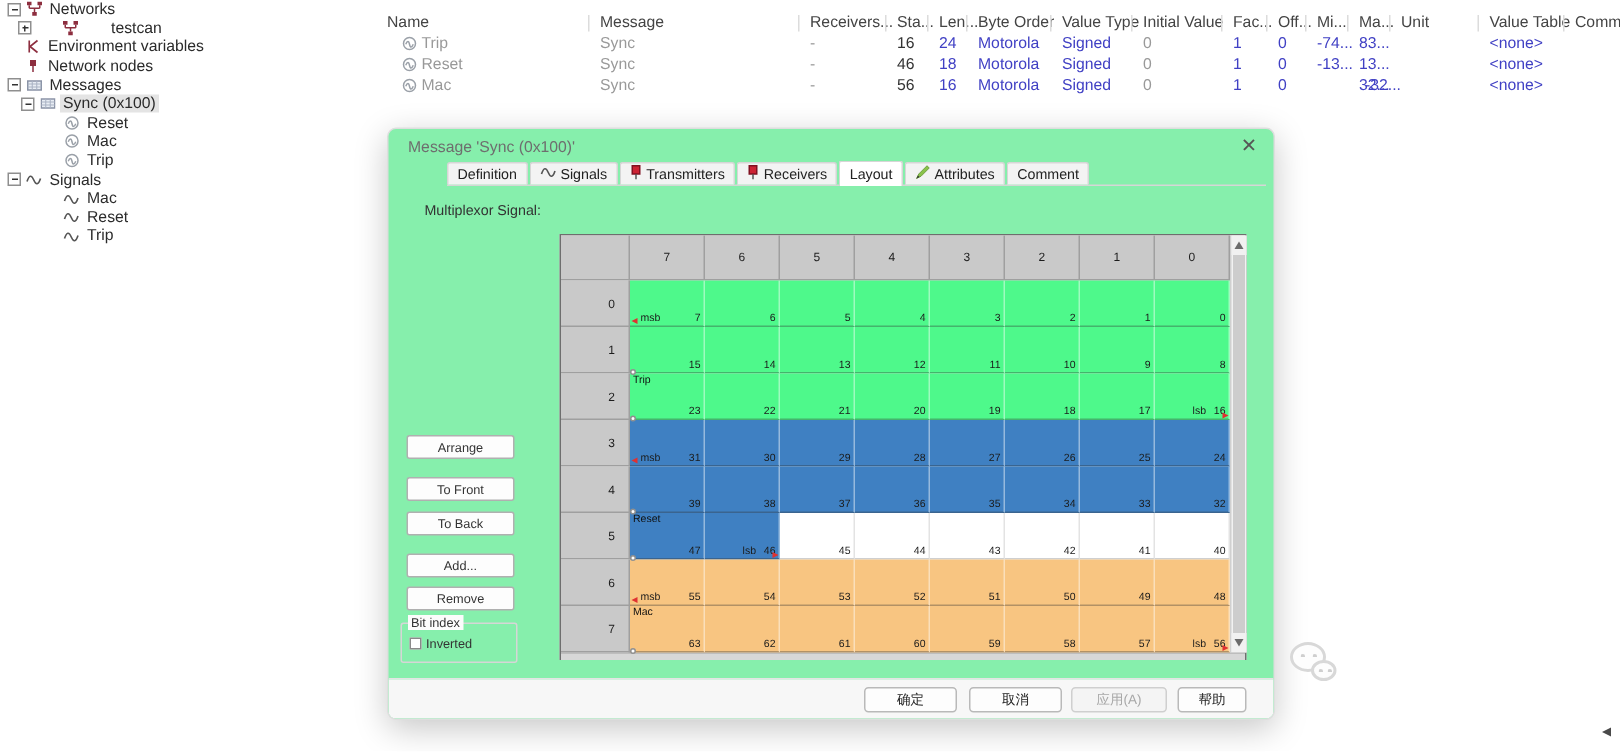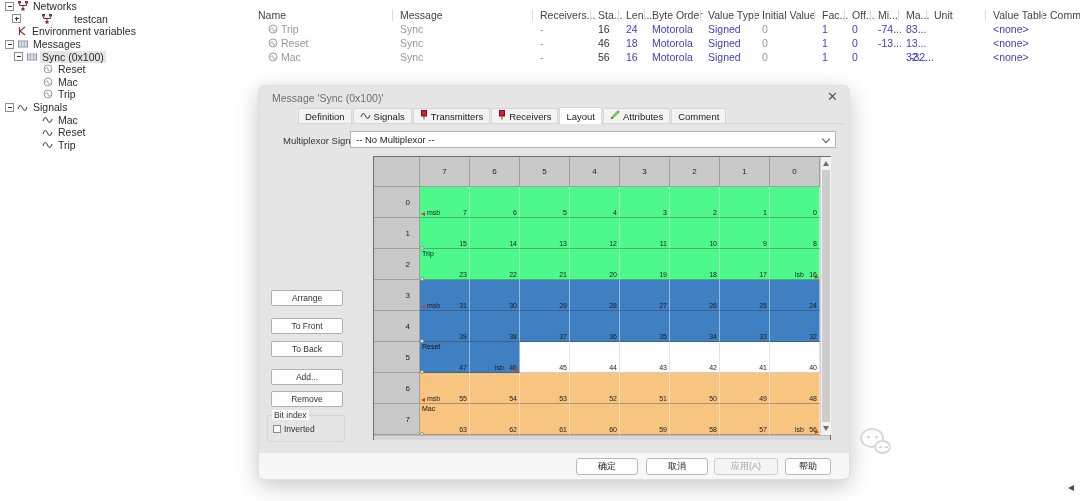--- a/index.html
+++ b/index.html
@@ -133,6 +133,15 @@
           </svg>
         </span>
         <span class="tlabel">Environment variables</span>
+      </div>
+      <div class="tree-item" style="padding-left: 16px;">
+        <span class="ticon">
+          <svg width="10" height="10" viewBox="0 0 10 10">
+            <rect x="3" y="1" width="4" height="4" fill="#8d2e3f"></rect>
+            <path d="M5 5v4" stroke="#8d2e3f"></path>
+          </svg>
+        </span>
+        <span class="tlabel">Network nodes</span>
       </div>
       <div class="tree-item" style="padding-left: 5px;">
         <span class="exp"></span>

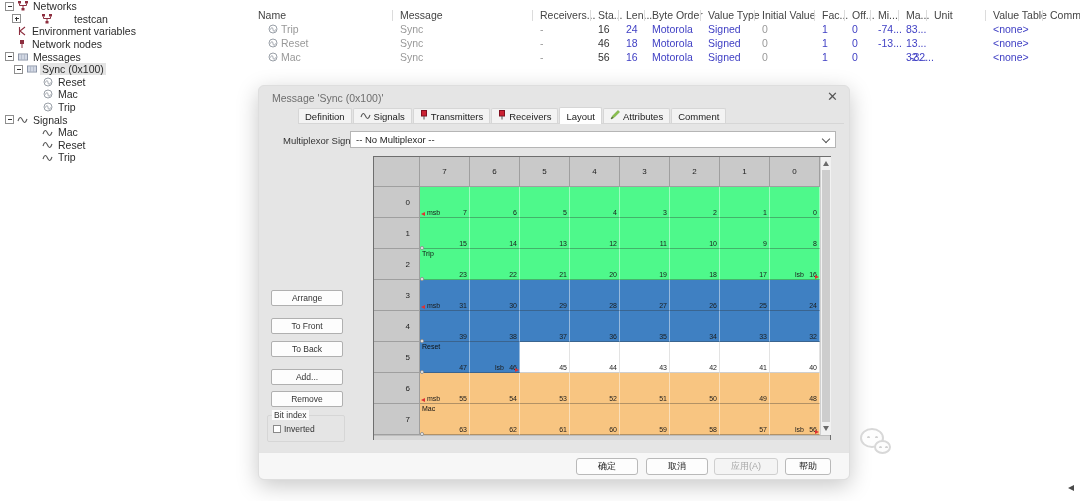--- a/index.html
+++ b/index.html
@@ -34,7 +34,7 @@
   
   .dialog {
     position:absolute; left:258px; top:85px; width:592px; height:395px;
-    background:#e5e5e5; border:1px solid #dedede; border-radius:6px;
+    background:#86efac; border:1px solid #dedede; border-radius:6px;
     box-shadow:0 6px 22px rgba(0,0,0,0.22); overflow:hidden;
   }
   .dlg-title { position:absolute; left:13px; top:6px; font-size:10.5px; color:#6e6e6e; }

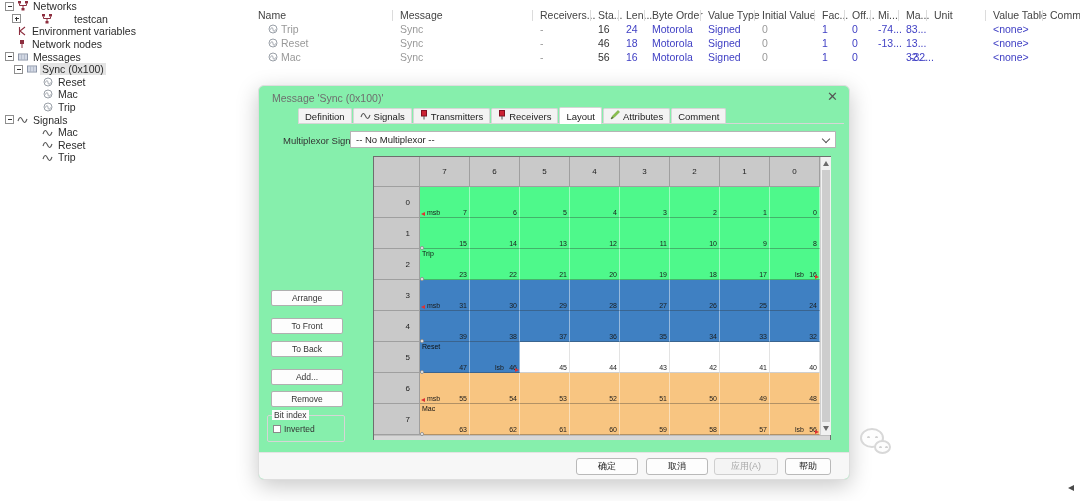--- a/index.html
+++ b/index.html
@@ -370,10 +370,6 @@
       </div>
 
     <div class="mux-label">Multiplexor Signal:</div>
-    <div class="combo">
-      <span>-- No Multiplexor --</span>
-      <span class="combo-arrow"></span>
-    </div>
 
     <div class="bitgrid">
       <div class="vsb">

